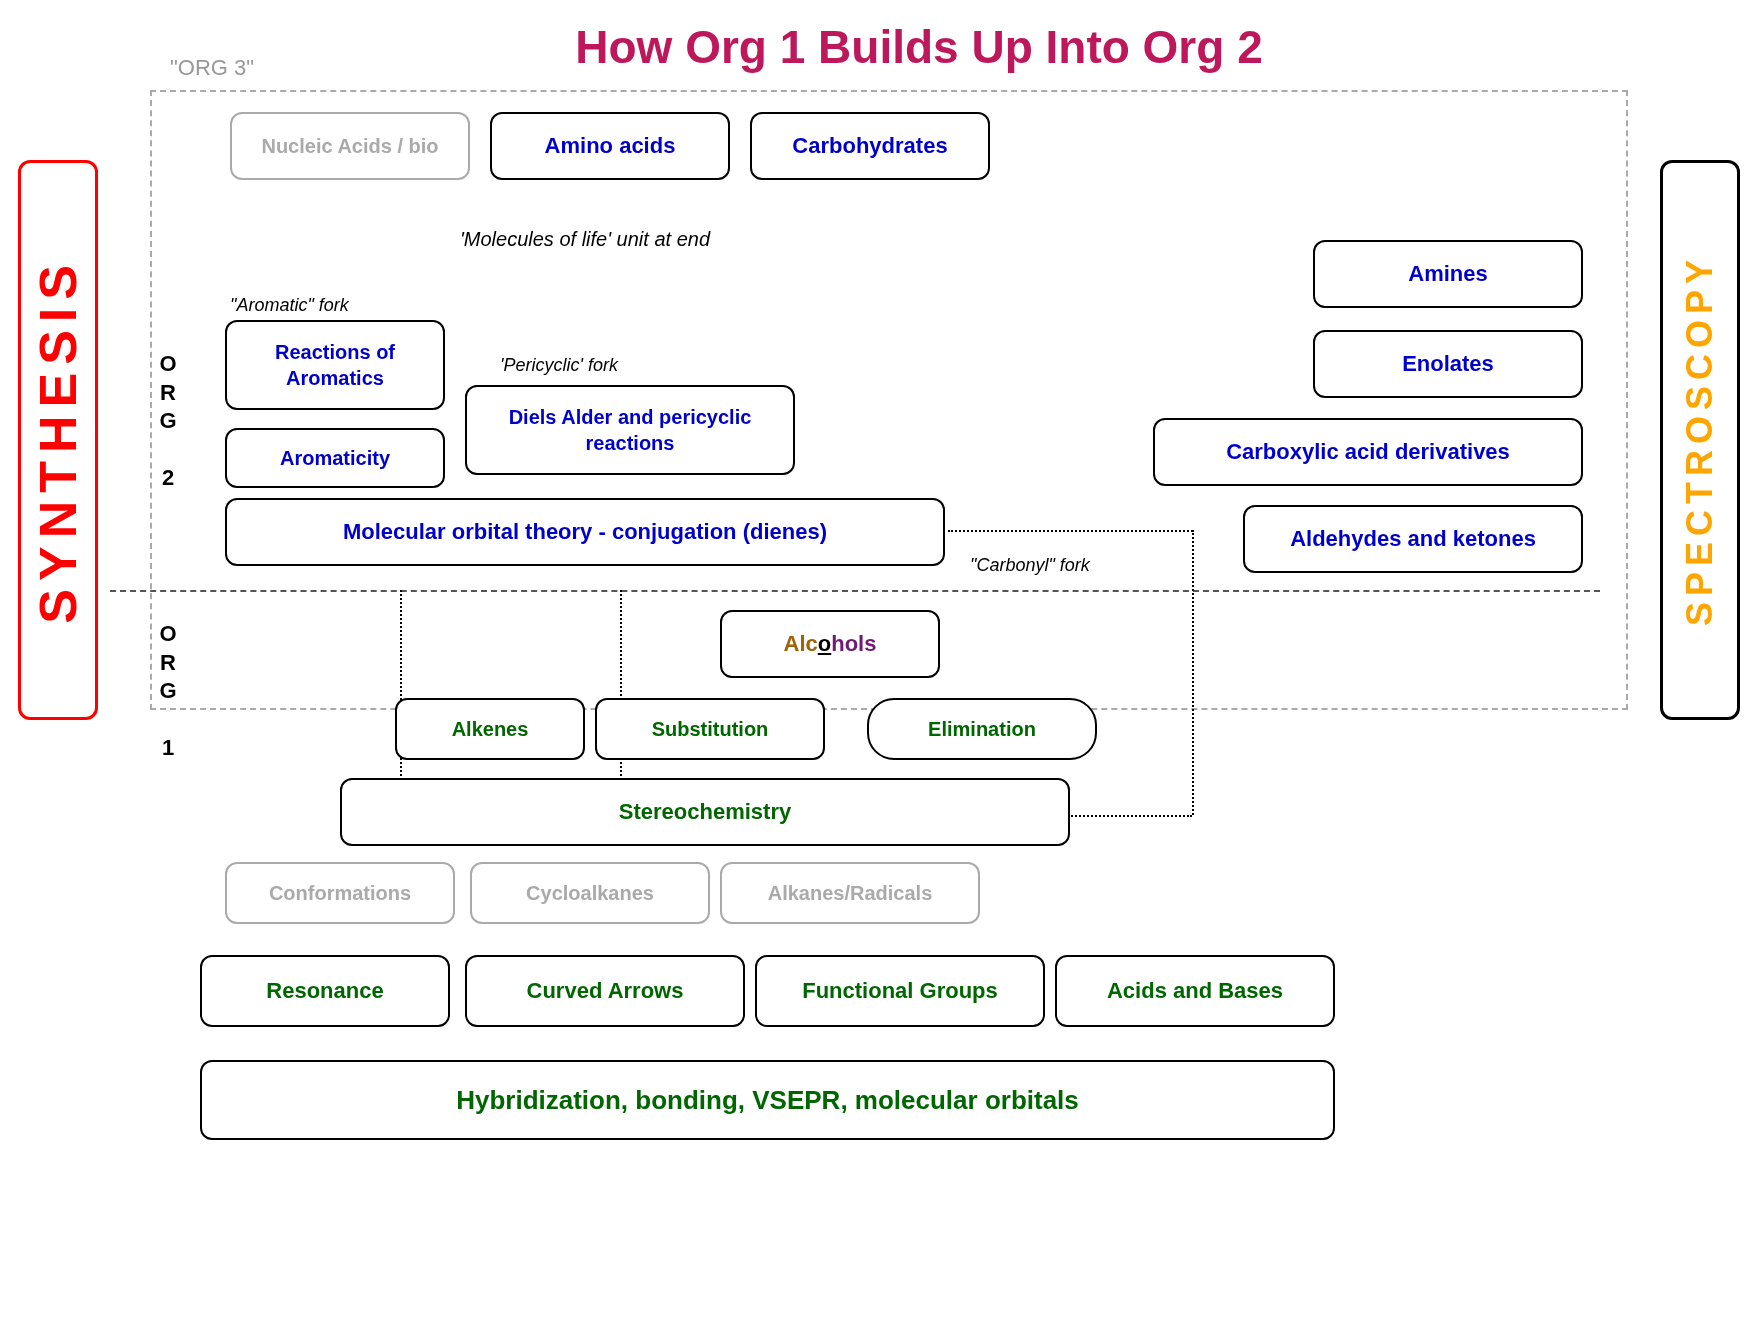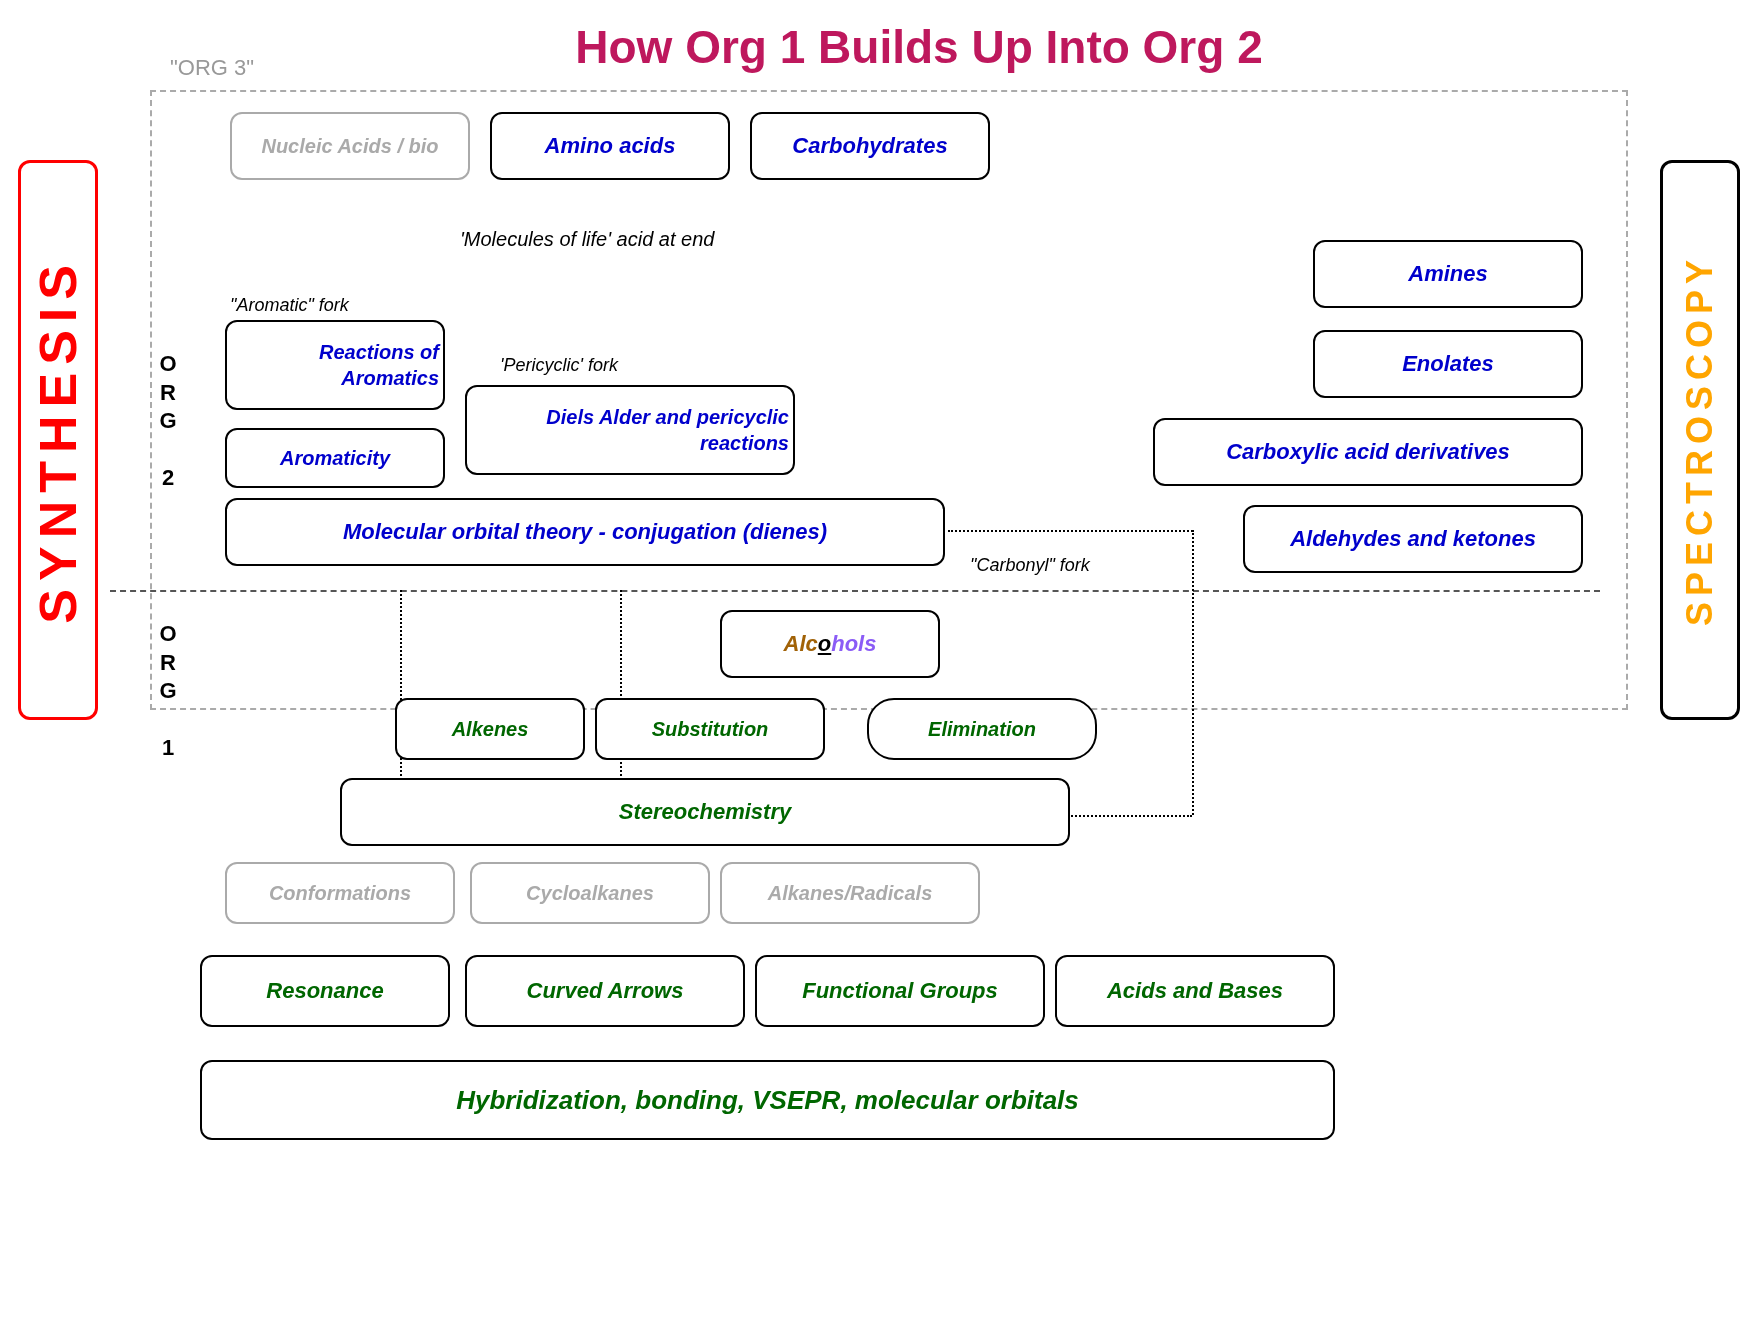--- a/index.html
+++ b/index.html
@@ -112,11 +112,10 @@
       display: flex;
       align-items: center;
       justify-content: center;
-      text-align: right;
-      padding: 6px 4px;
+      text-align: center;
+      padding: 6px 28px;
       background: white;
       font-weight: bold;
-      font-style: italic;
     }
 
     .box-blue { color: #0000cc; }

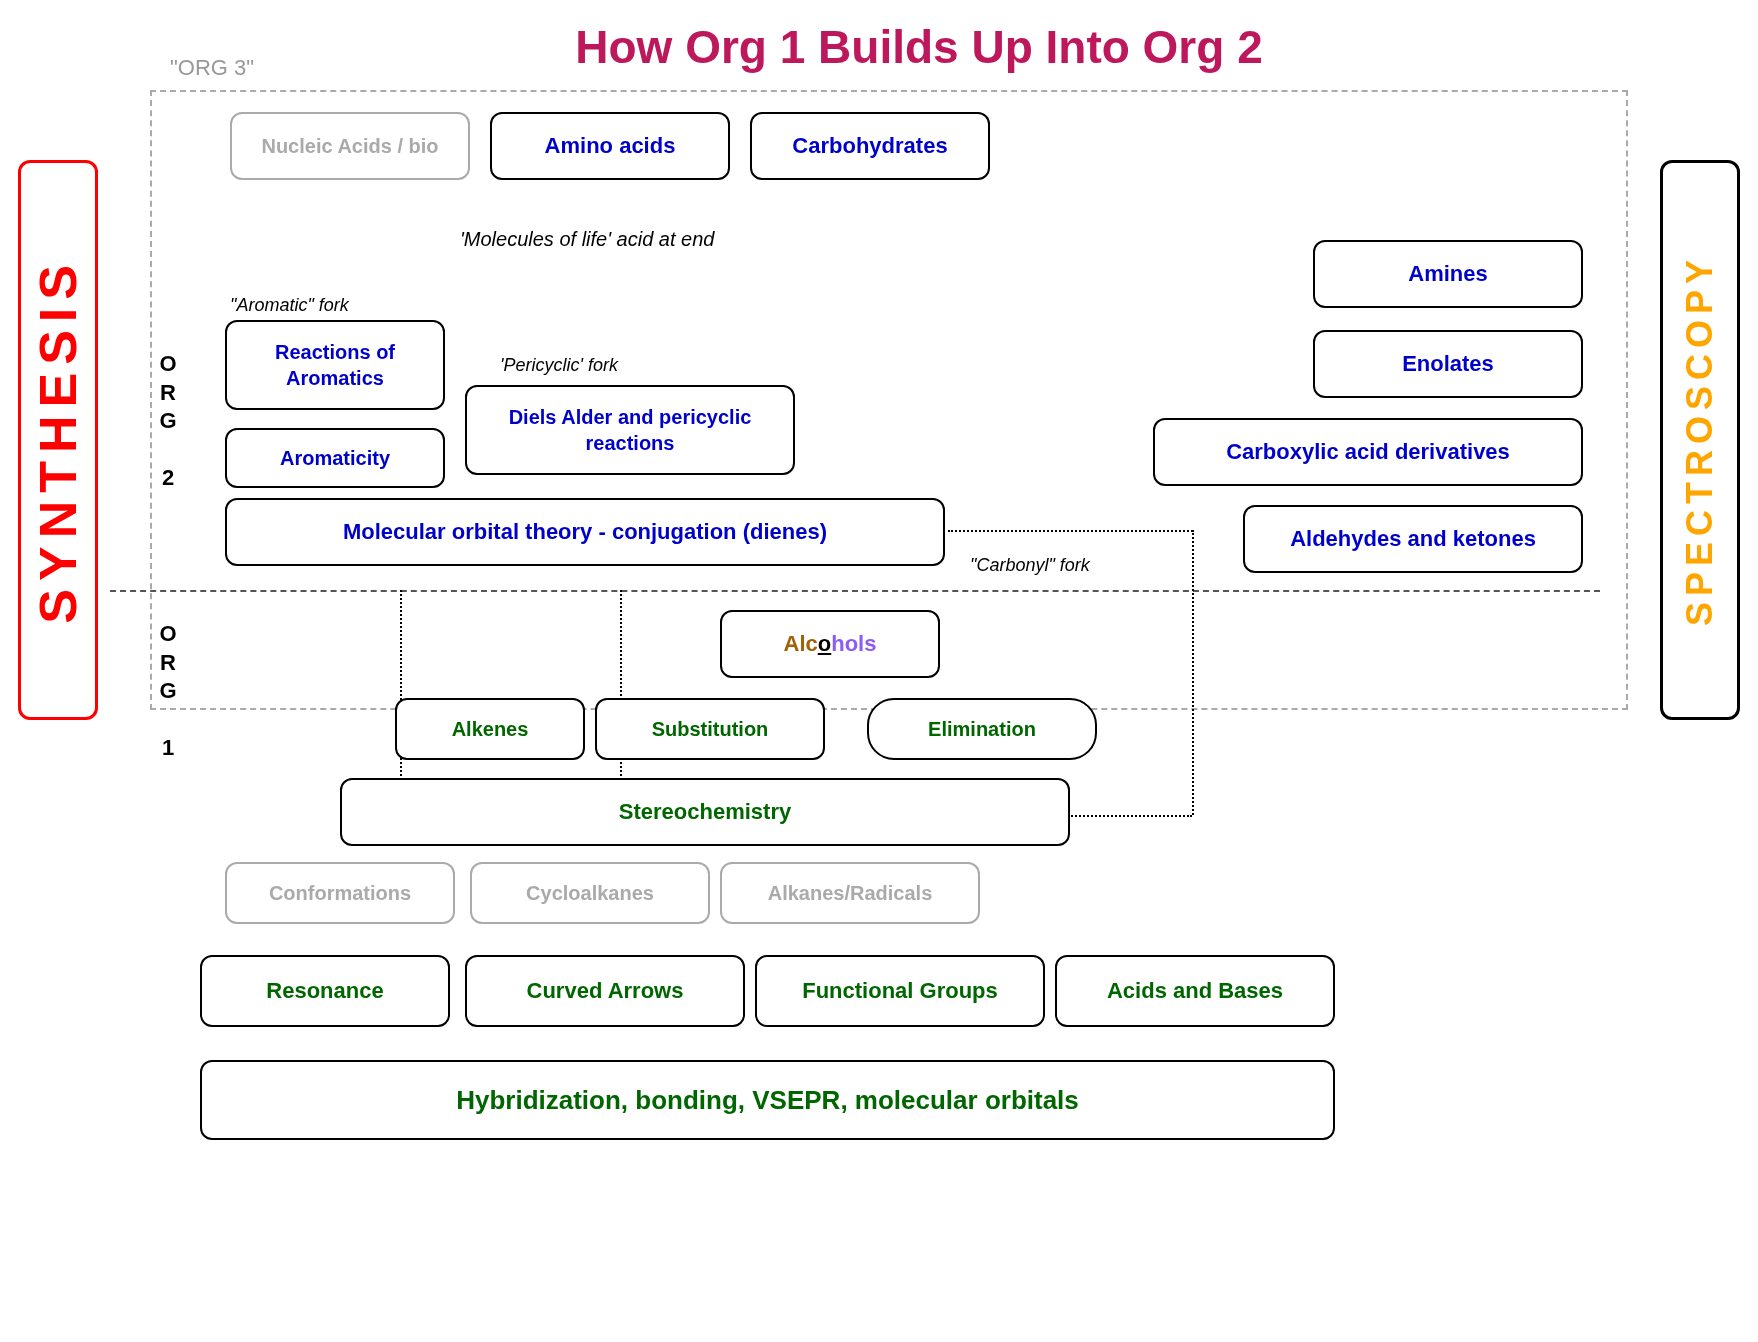--- a/index.html
+++ b/index.html
@@ -184,7 +184,7 @@
 
   <div class="org-divider" style="left: 110px; top: 590px; width: 1490px;"></div>
 
-  <div class="molecules-label" style="left: 460px; top: 228px;">'Molecules of life' acid at end</div>
+  <div class="molecules-label" style="left: 460px; top: 228px;">'Molecules of life' unit at end</div>
 
   <div class="fork-label" style="left: 230px; top: 295px;">"Aromatic" fork</div>
   <div class="fork-label" style="left: 500px; top: 355px;">'Pericyclic' fork</div>

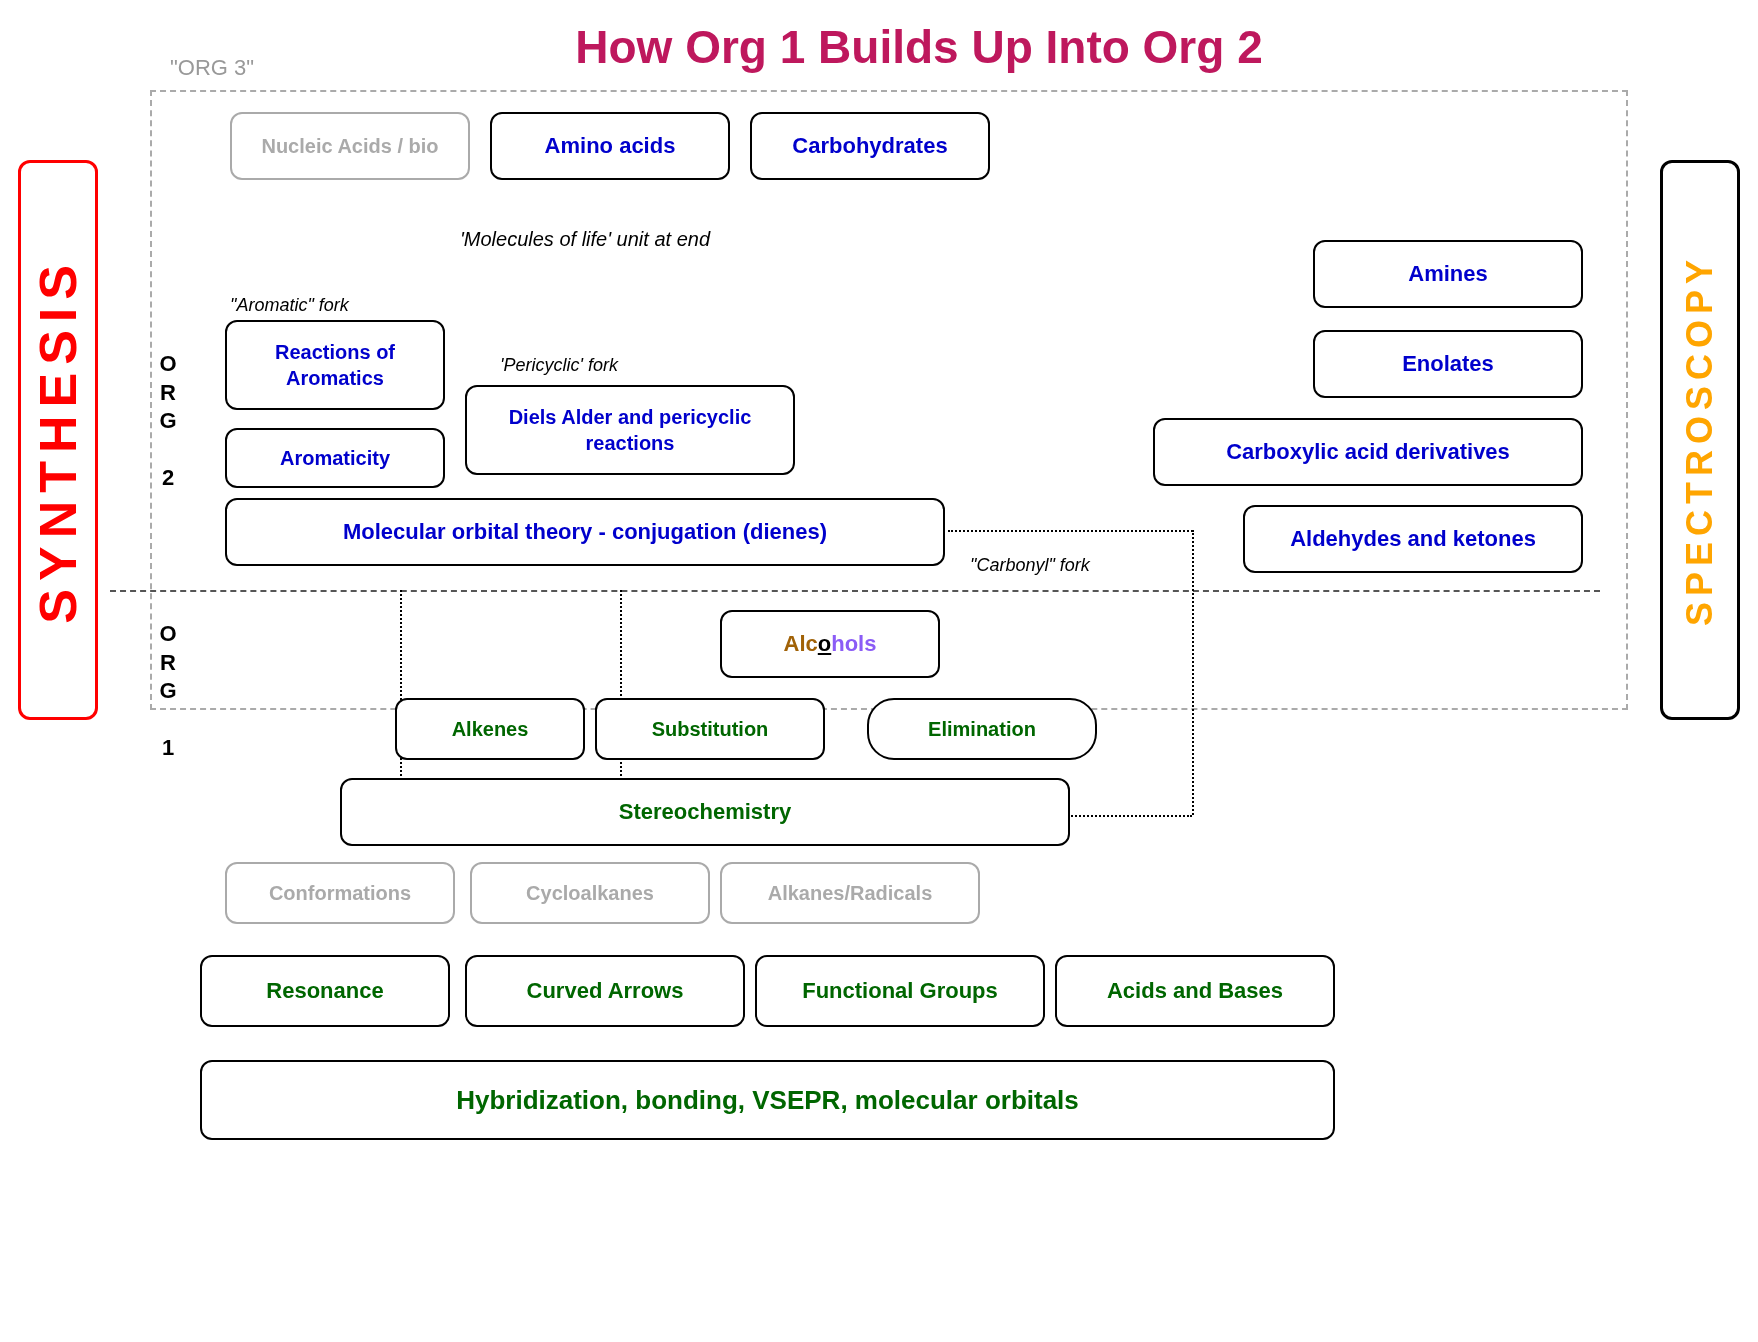--- a/index.html
+++ b/index.html
@@ -218,7 +218,7 @@
   <div class="box box-black" style="left: 720px; top: 610px; width: 220px; height: 68px; font-size: 22px;">
     <span style="color: #a16207; font-weight: bold;">Alc</span>
       <span style="text-decoration: underline; font-weight: bold; color: black;">o</span>
-      <span style="font-weight: bold; color: #8b5cf6;">hols</span>
+      <span style="font-weight: bold; color: #701a75;">hols</span>
   </div>
 
   <div class="box box-green" style="left: 395px; top: 698px; width: 190px; height: 62px; font-size: 20px;">Alkenes</div>

